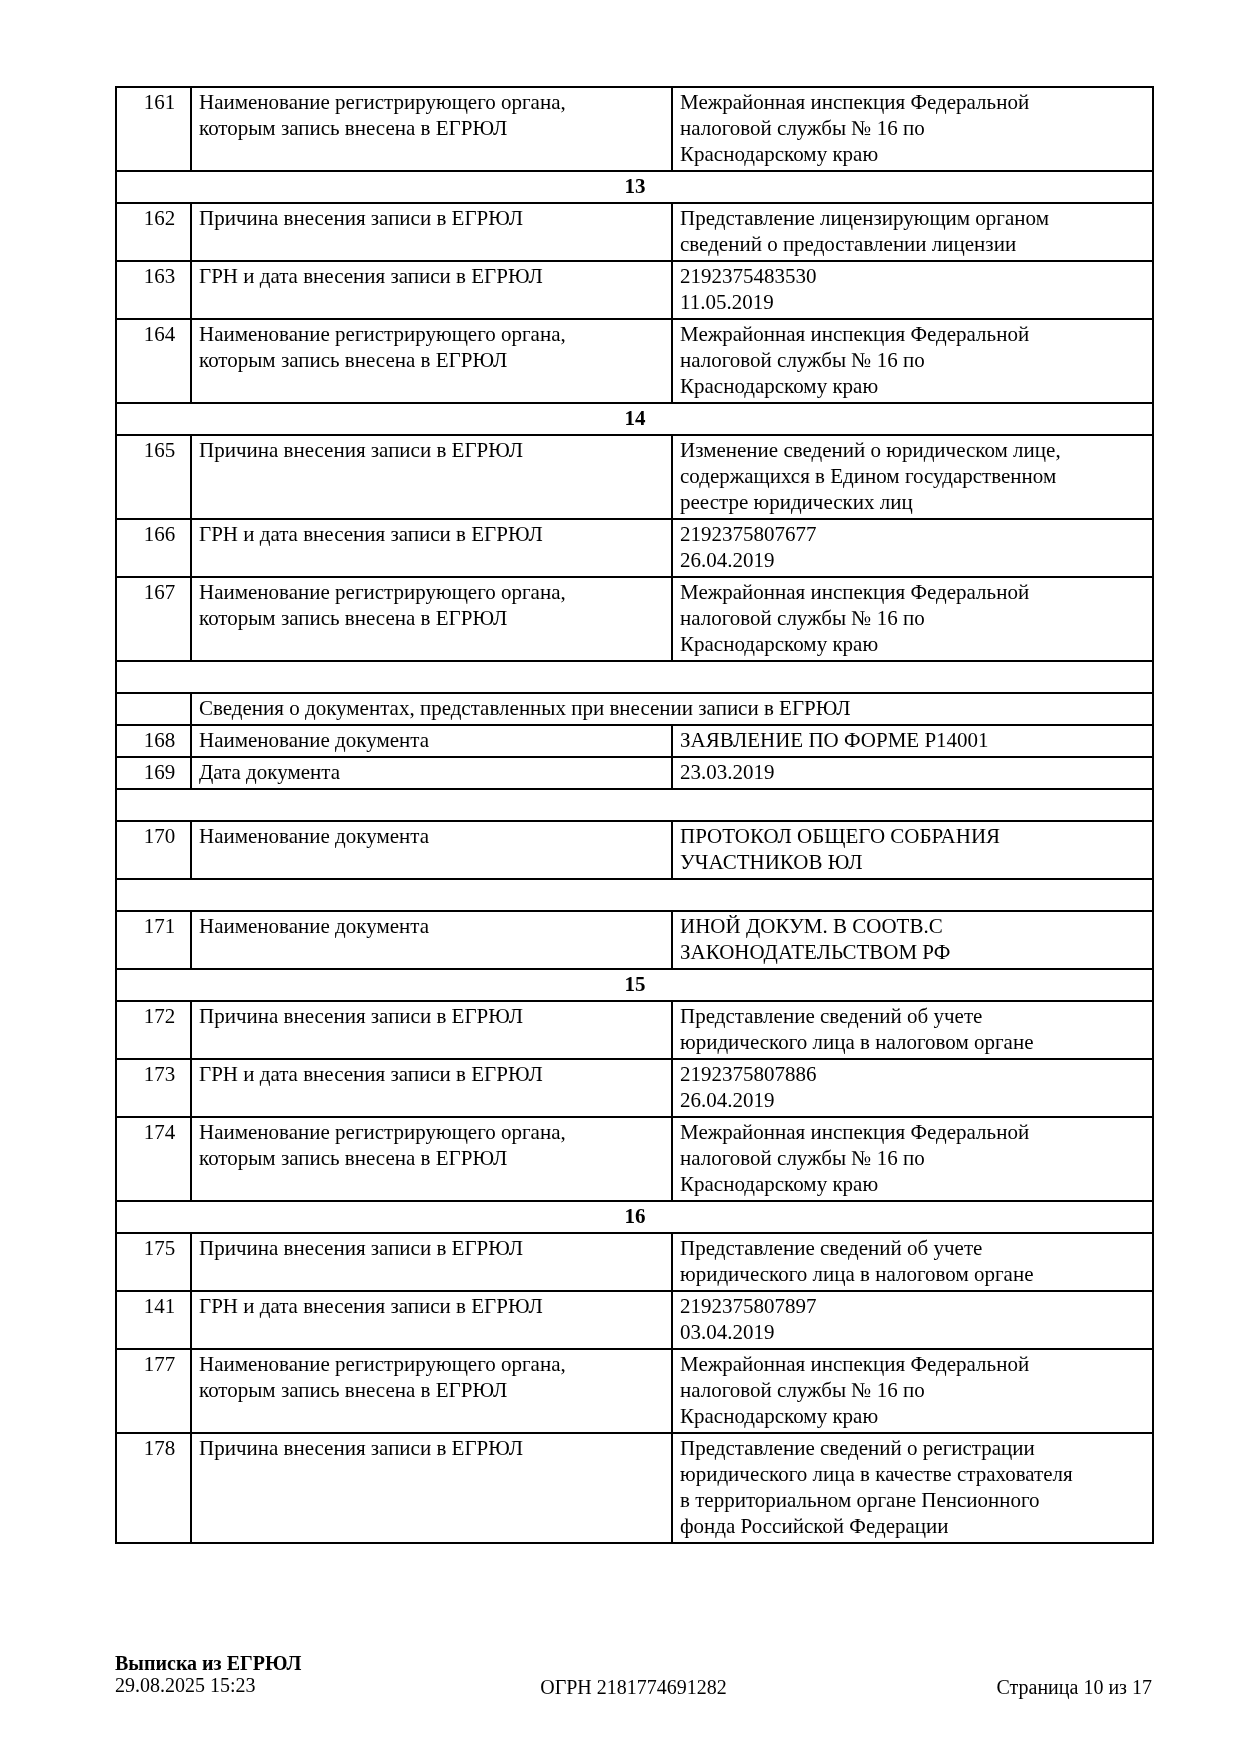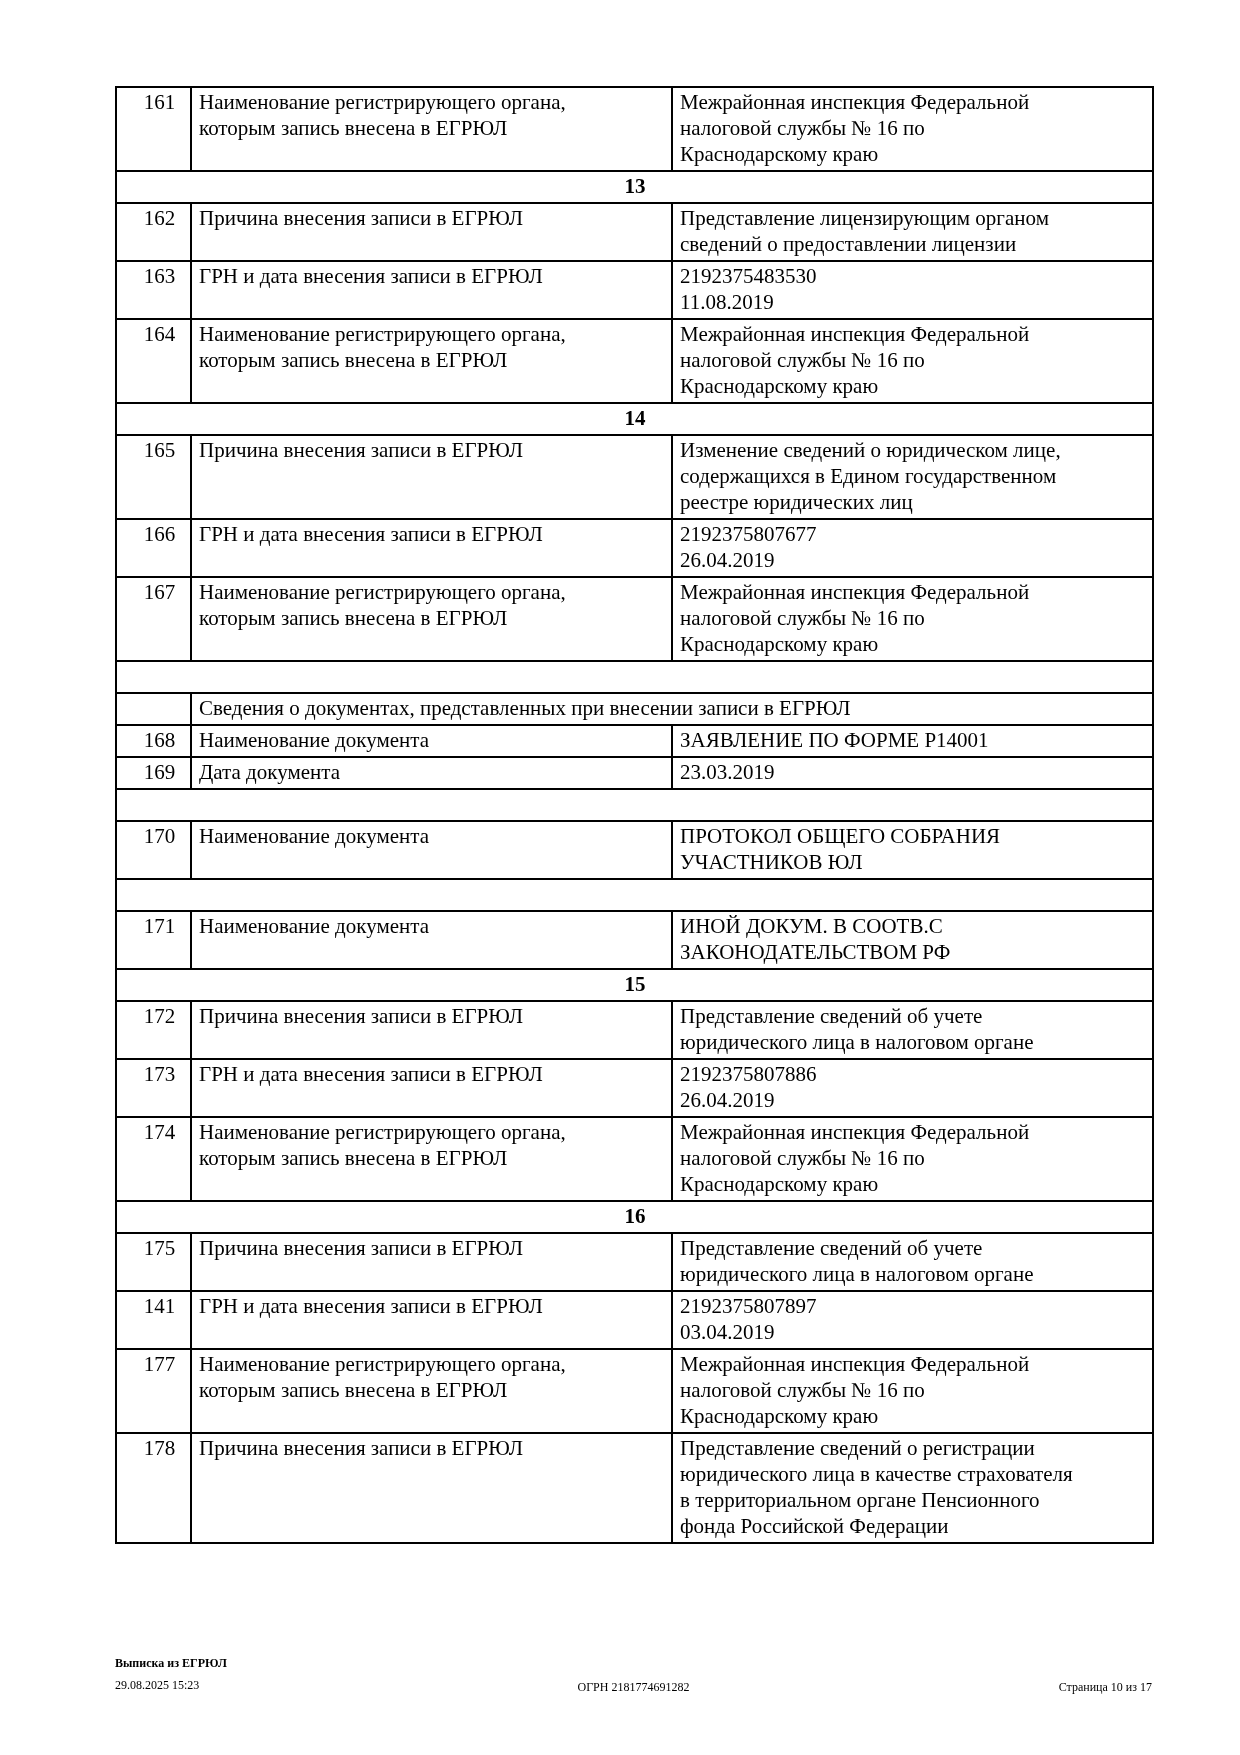--- a/index.html
+++ b/index.html
@@ -90,7 +90,7 @@
           <td class="c-num">163</td>
           <td class="c-label">ГРН и дата внесения записи в ЕГРЮЛ</td>
           <td class="c-value">2192375483530
-11.08.2019</td>
+11.05.2019</td>
         </tr>
         <tr>
           <td class="c-num">164</td>

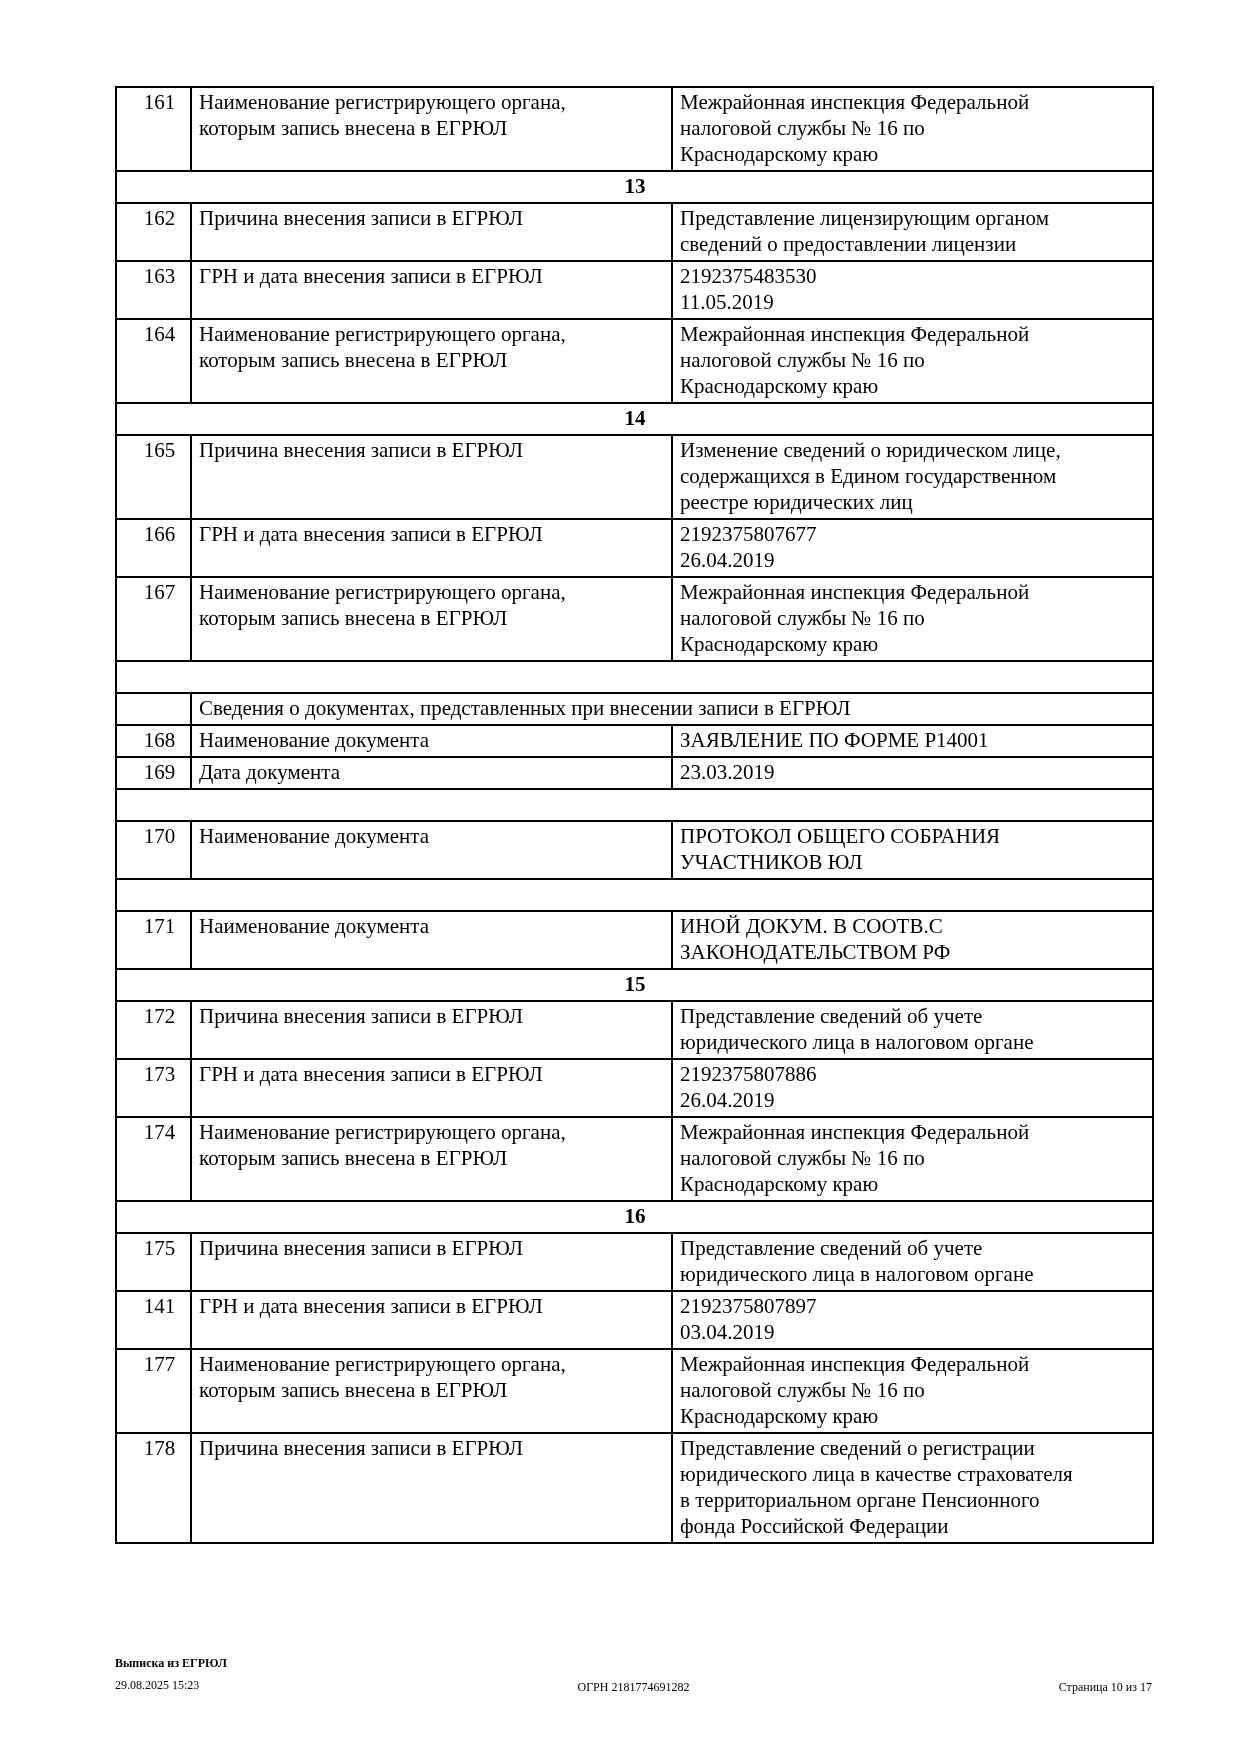--- a/index.html
+++ b/index.html
@@ -49,7 +49,7 @@
     position: absolute;
     left: 115px; top: 1652px;
     width: 1037px; height: 46px;
-    font-size: 12px;
+    font-size: 20px;
     line-height: 22px;
     font-family: Liberation Serif, serif;
   }

